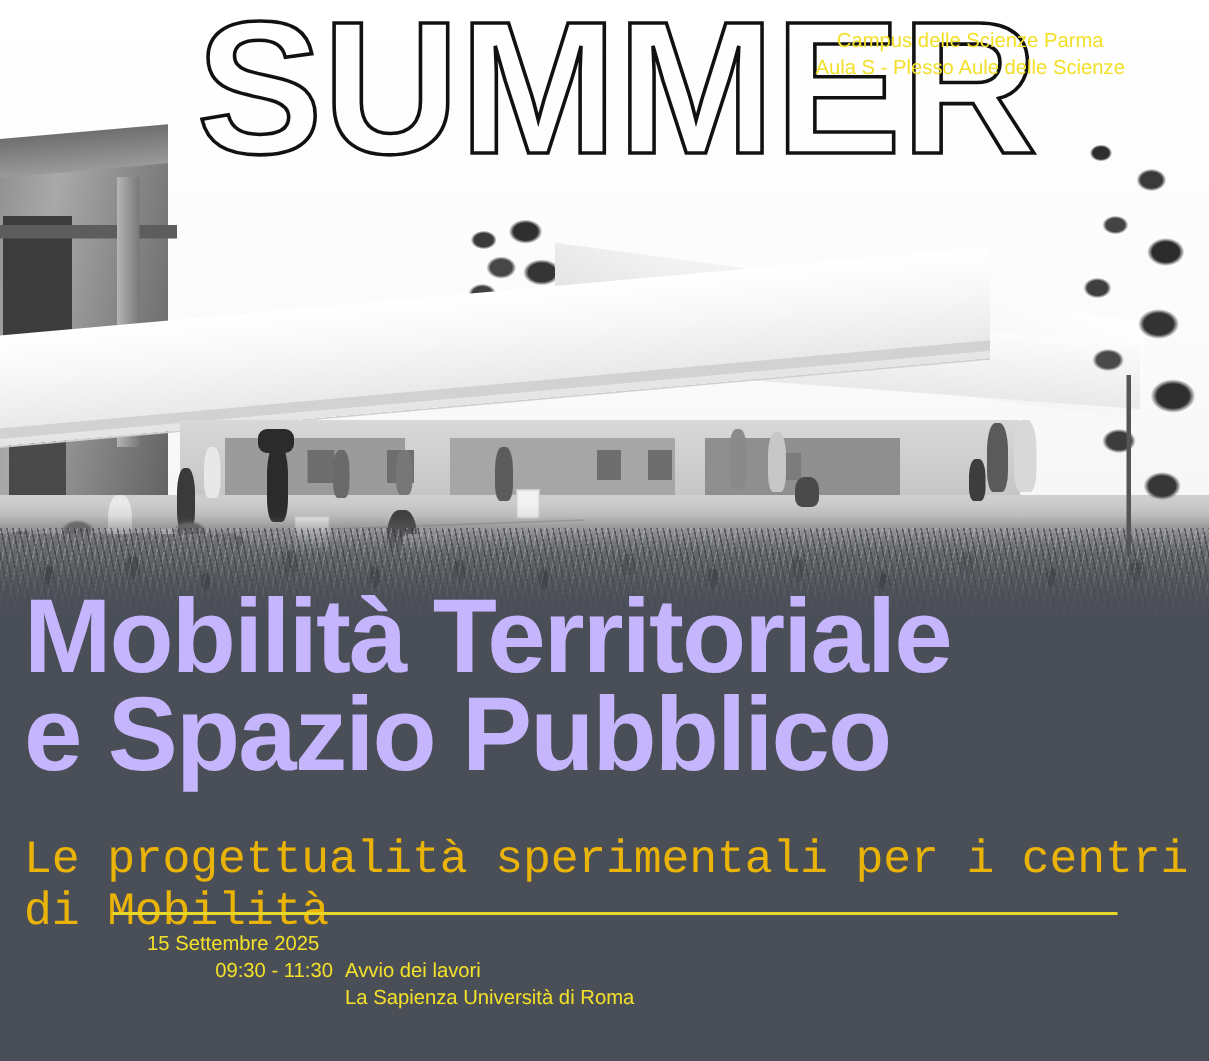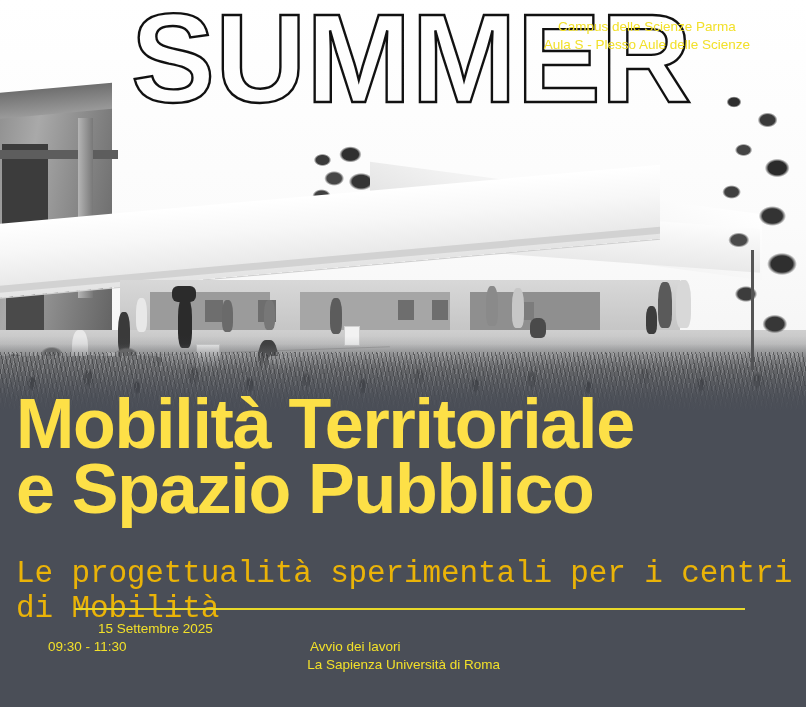--- a/index.html
+++ b/index.html
@@ -126,7 +126,7 @@
 
   
   .title{position:absolute;left:16px;top:392px;width:790px;z-index:6;
-     color:#fde047;font-weight:700;font-size:70px;line-height:.93;
+     color:#c4b5fd;font-weight:700;font-size:70px;line-height:.93;
      letter-spacing:-.018em;}
   .title .t2{display:block;}
   .subtitle{position:absolute;left:16px;top:556px;z-index:6;color:#eab308;

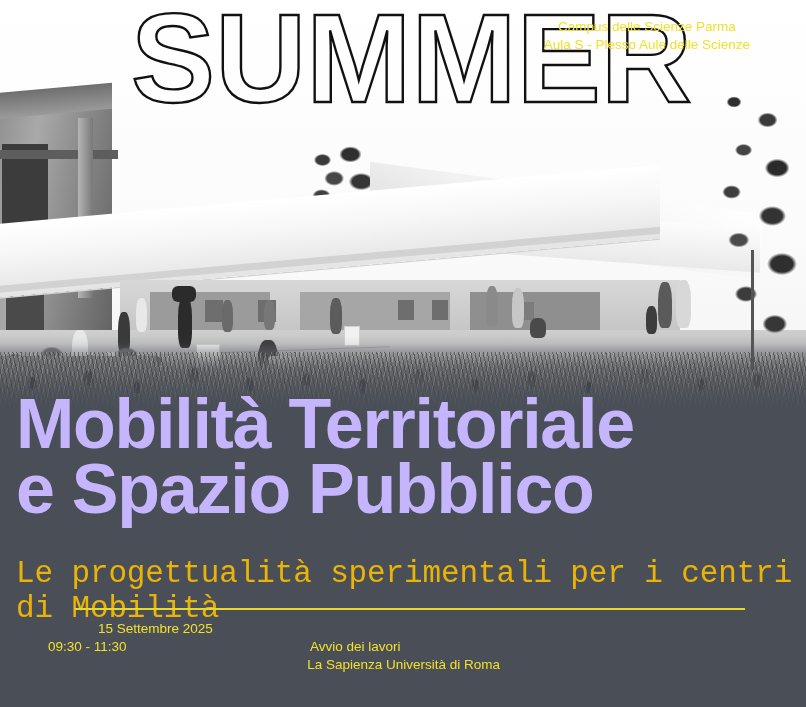--- a/index.html
+++ b/index.html
@@ -140,7 +140,7 @@
   .sched .date{position:absolute;left:98px;top:0;white-space:nowrap;}
   .rows{position:absolute;left:0;top:18px;width:500px;}
   .row{display:flex;}
-  .time{width:222px;text-align:left;white-space:nowrap;margin-left:48px;}
+  .time{width:222px;text-align:right;white-space:nowrap;}
   .desc{padding-left:8px;white-space:nowrap;margin-left:32px;}
   .venue{position:absolute;right:56px;top:18px;text-align:center;color:#f2e02a;
      font-size:13.5px;line-height:1.33;z-index:6;}

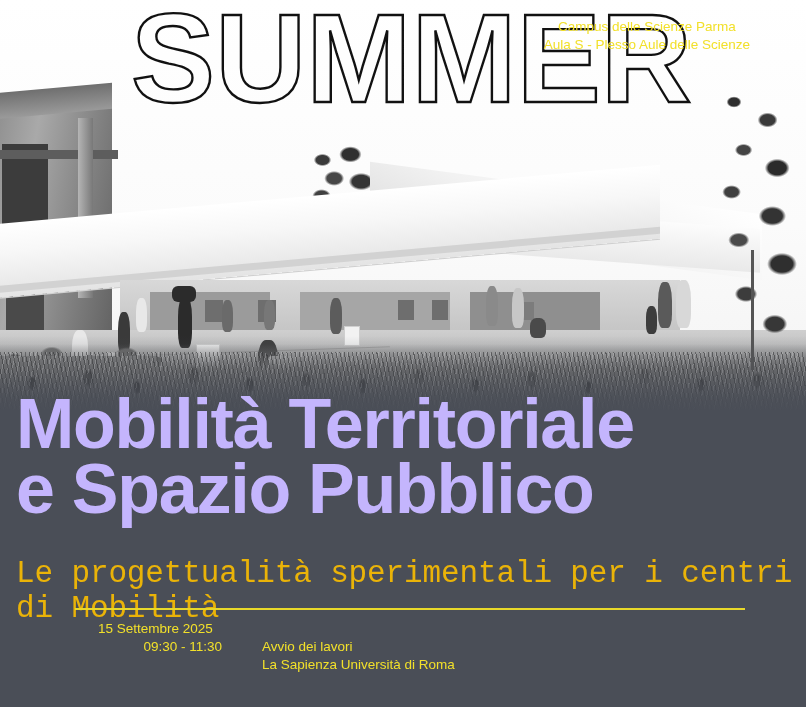--- a/index.html
+++ b/index.html
@@ -141,7 +141,7 @@
   .rows{position:absolute;left:0;top:18px;width:500px;}
   .row{display:flex;}
   .time{width:222px;text-align:right;white-space:nowrap;}
-  .desc{padding-left:8px;white-space:nowrap;margin-left:32px;}
+  .desc{padding-left:8px;white-space:nowrap;}
   .venue{position:absolute;right:56px;top:18px;text-align:center;color:#f2e02a;
      font-size:13.5px;line-height:1.33;z-index:6;}
 </style>

